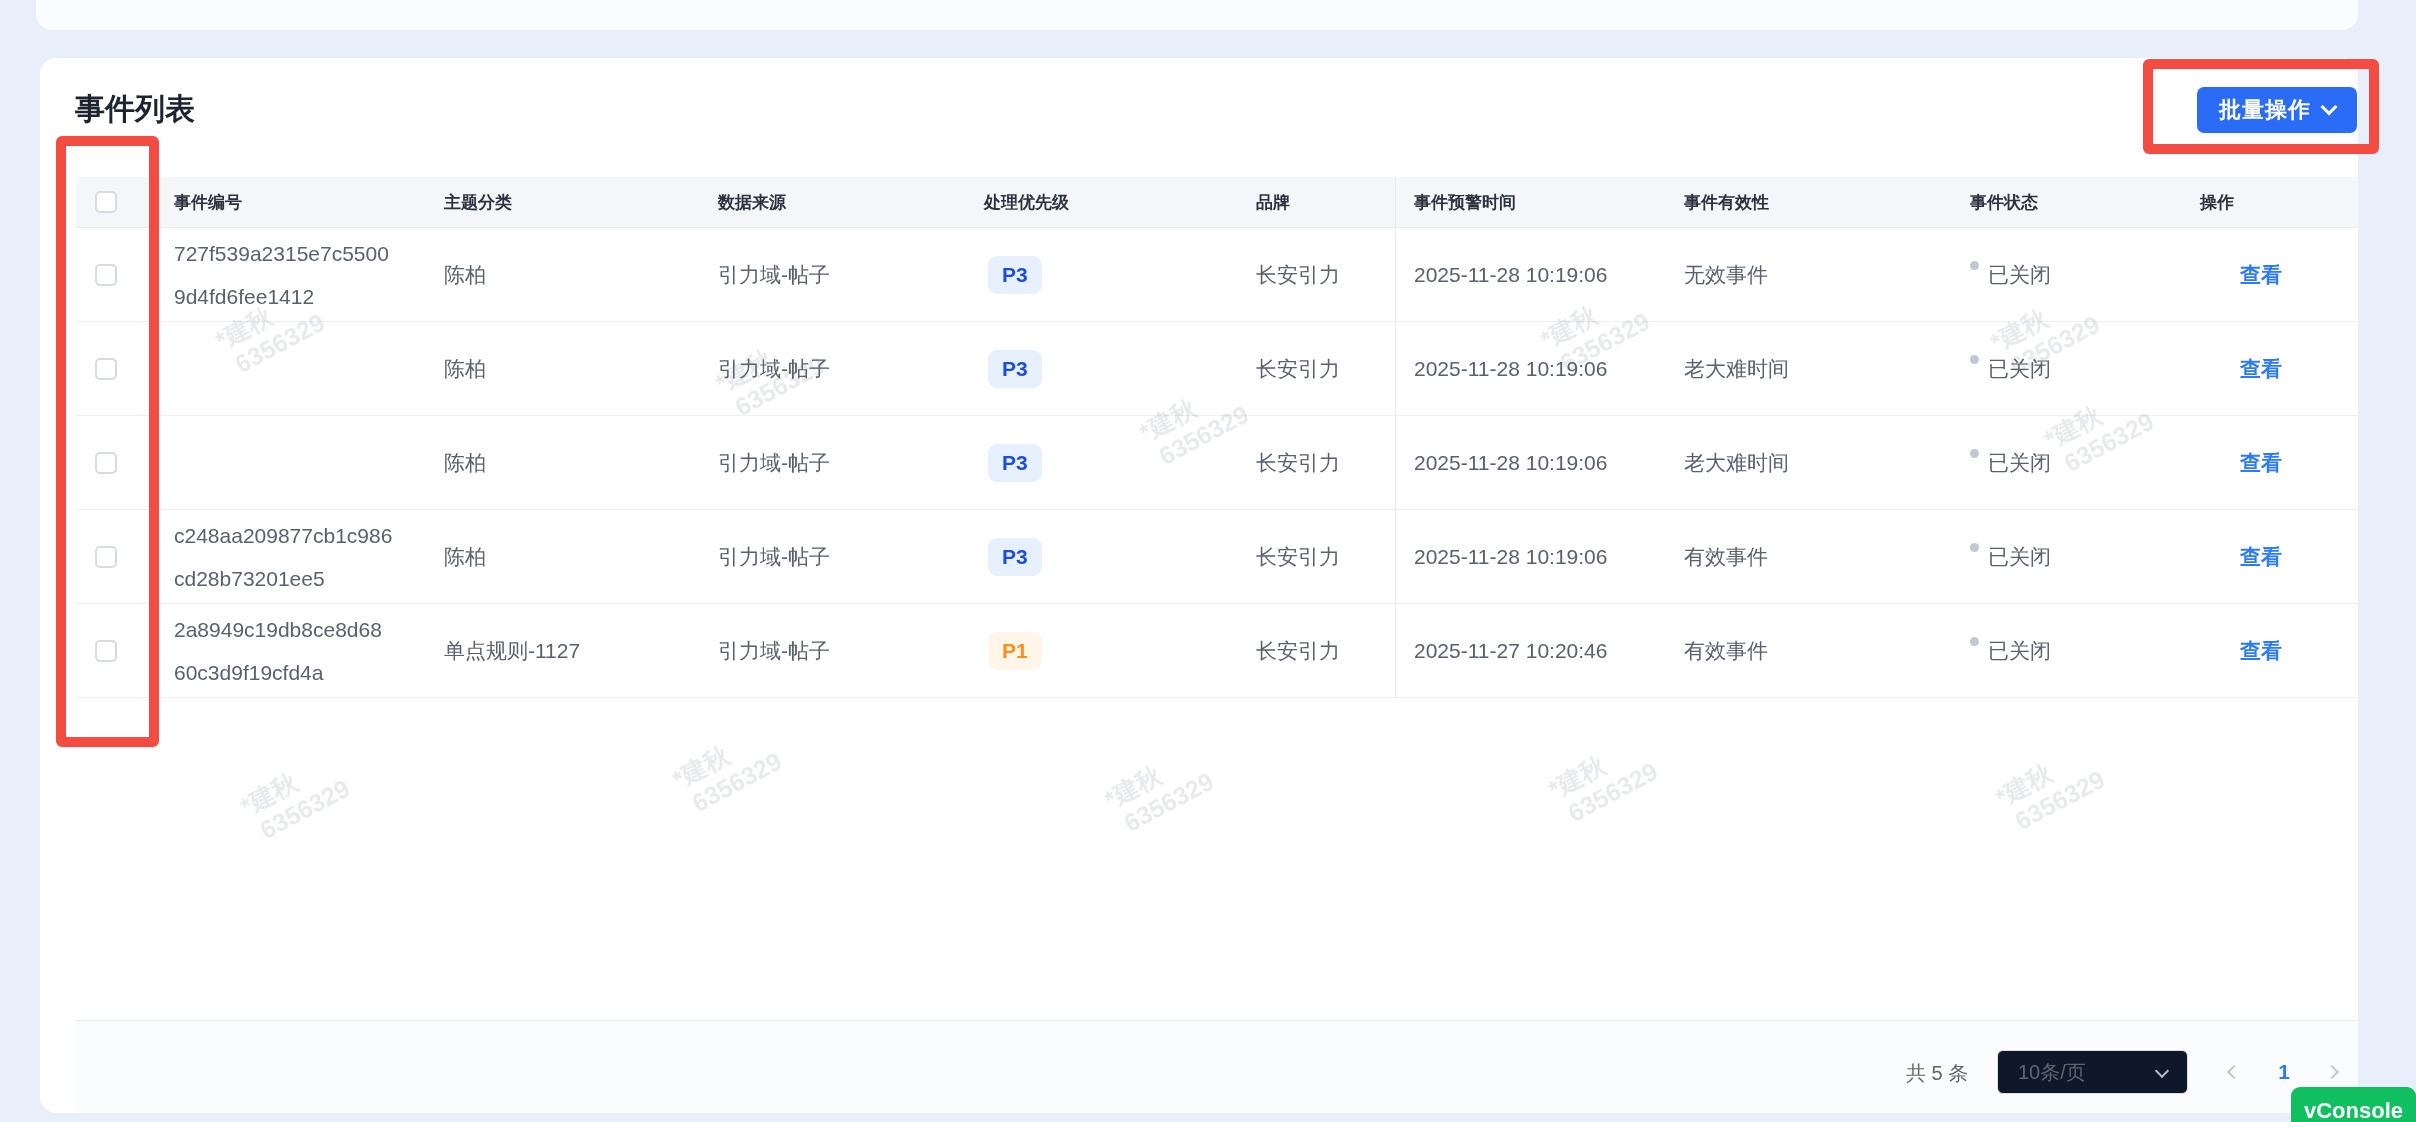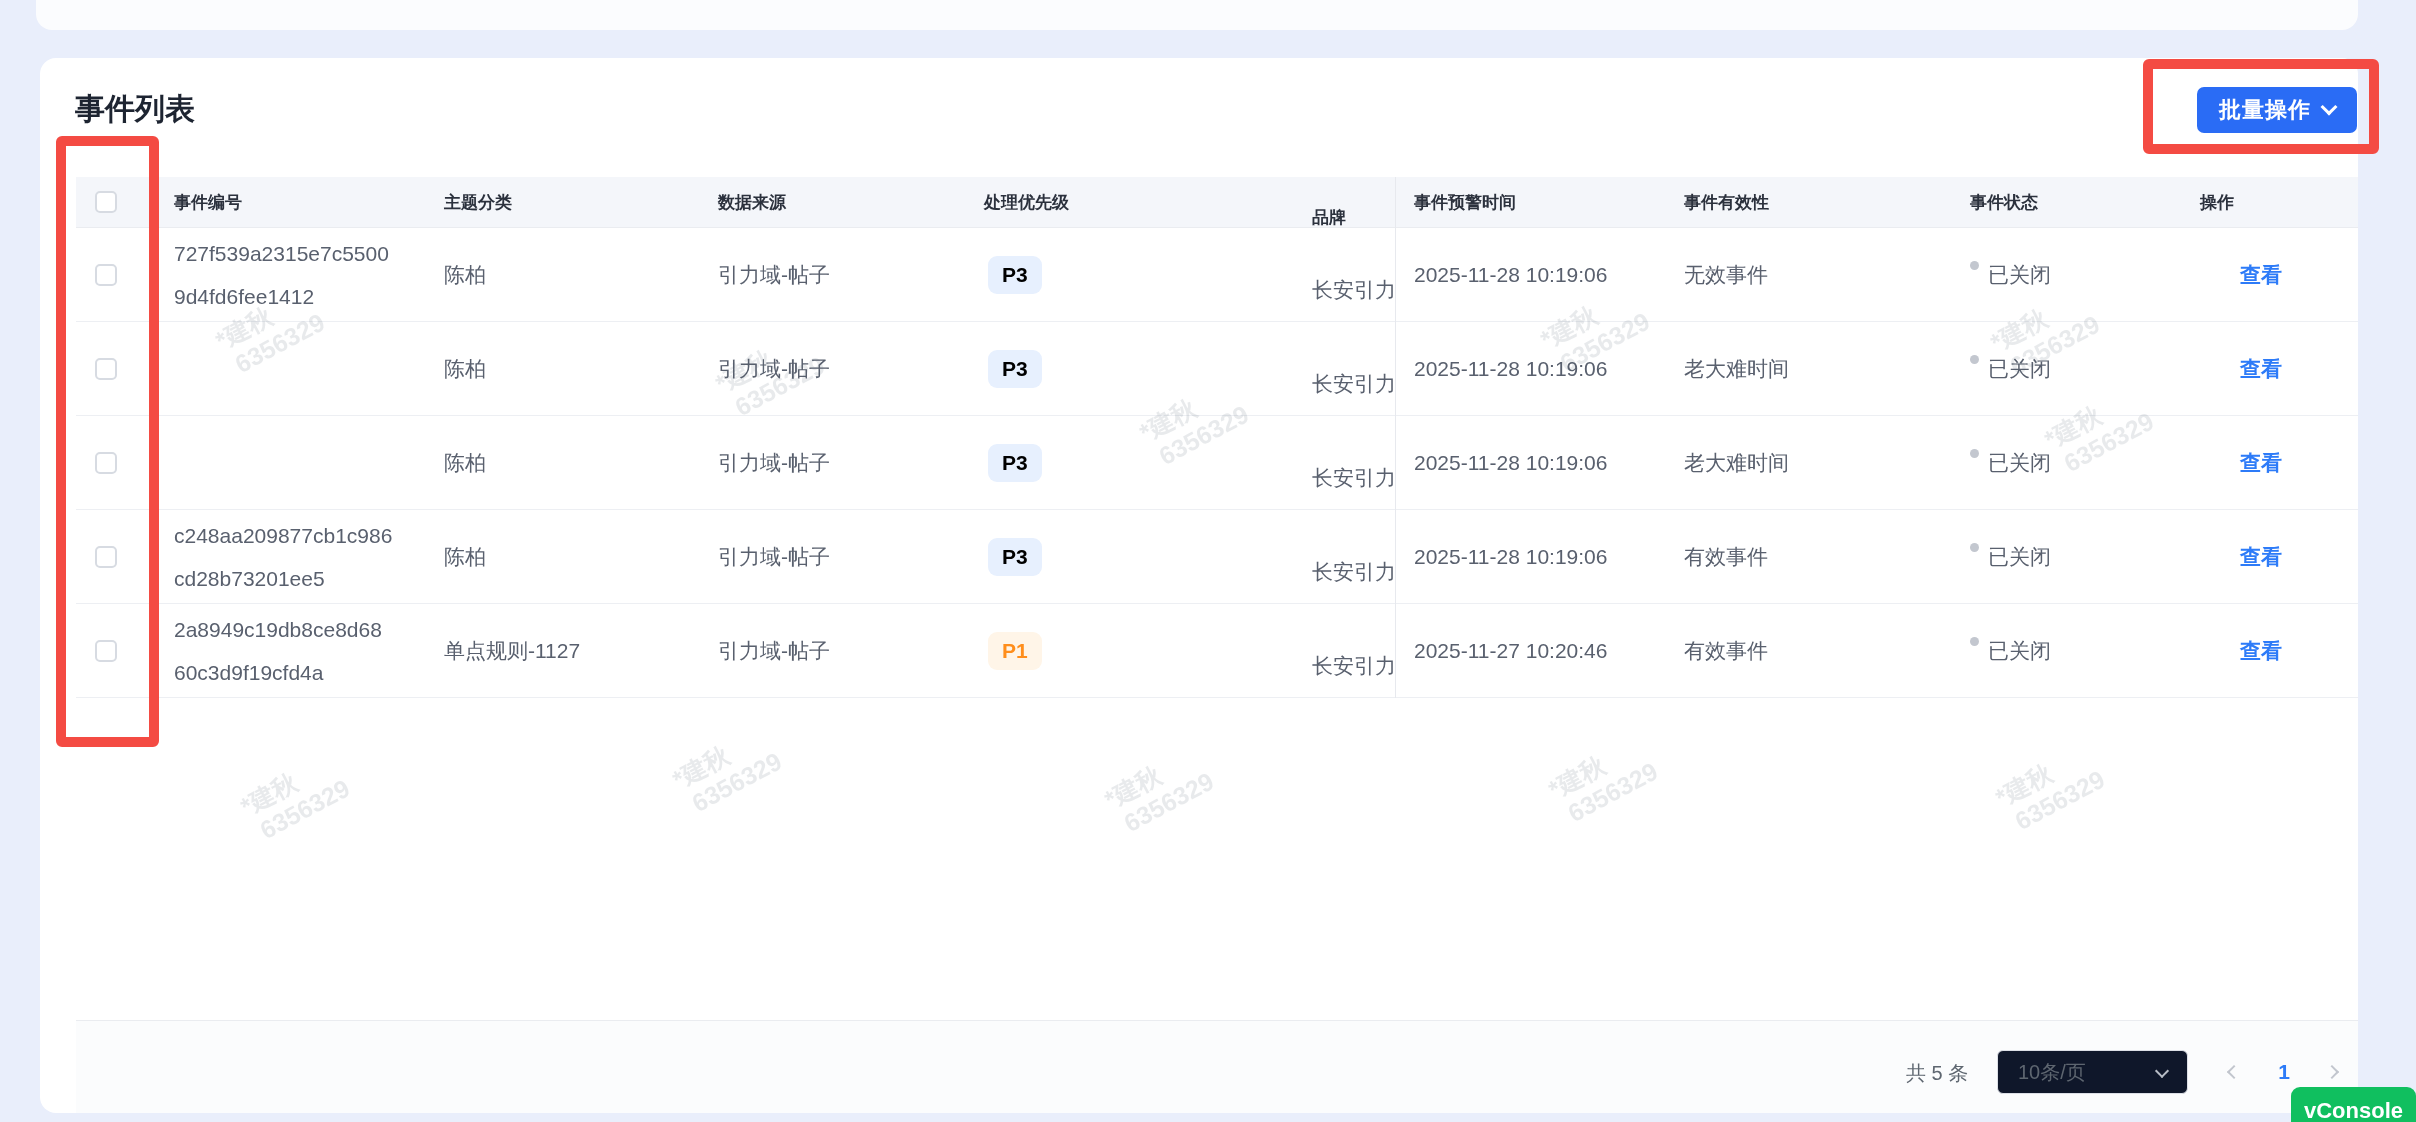--- a/index.html
+++ b/index.html
@@ -36,7 +36,7 @@
   .c-topic { left:368px; }
   .c-src   { left:642px; }
   .c-pri   { left:908px; }
-  .c-brand { left:1236px;margin-top:15px; }
+  .c-brand { left:1180px; }
   .c-time  { left:1338px; }
   .c-valid { left:1608px; }
   .c-stat  { left:1894px; }

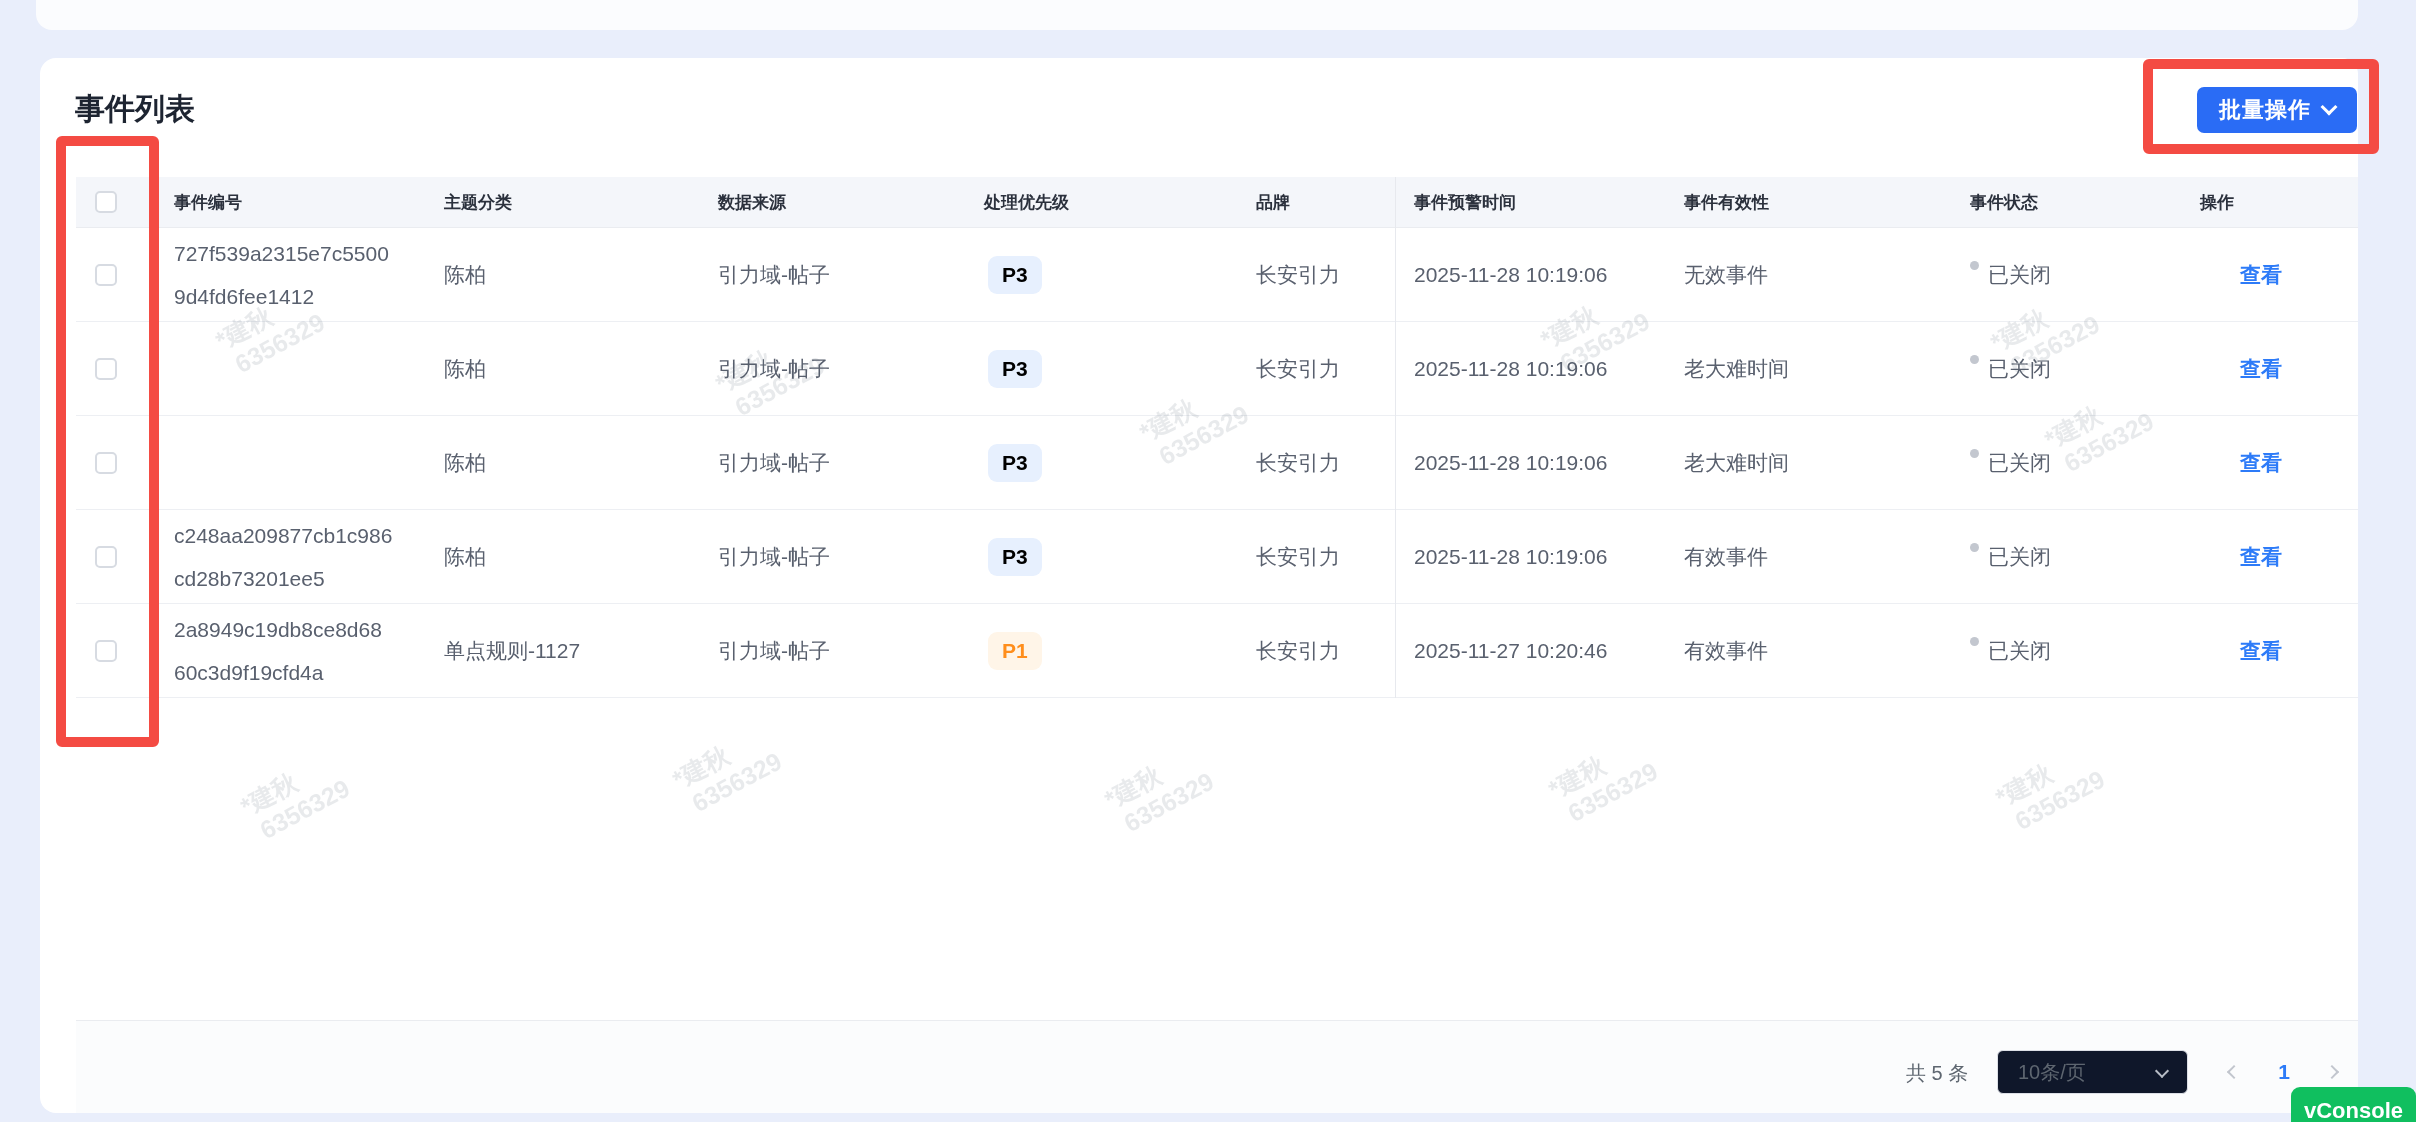--- a/index.html
+++ b/index.html
@@ -50,7 +50,7 @@
 
   .badge { left:912px; display:inline-block; padding:7px 14px; border-radius:9px;
            font-size:21px; font-weight:700; }
-  .badge[data-level="P3"] { background:#E7F0FE; color:#000000; }
+  .badge[data-level="P3"] { background:#E7F0FE; color:#1d4ed8; }
   .badge[data-level="P1"] { background:#FFF5E8; color:#FF8E1C; }
 
   .status { display:flex; align-items:flex-start; gap:9px; }

